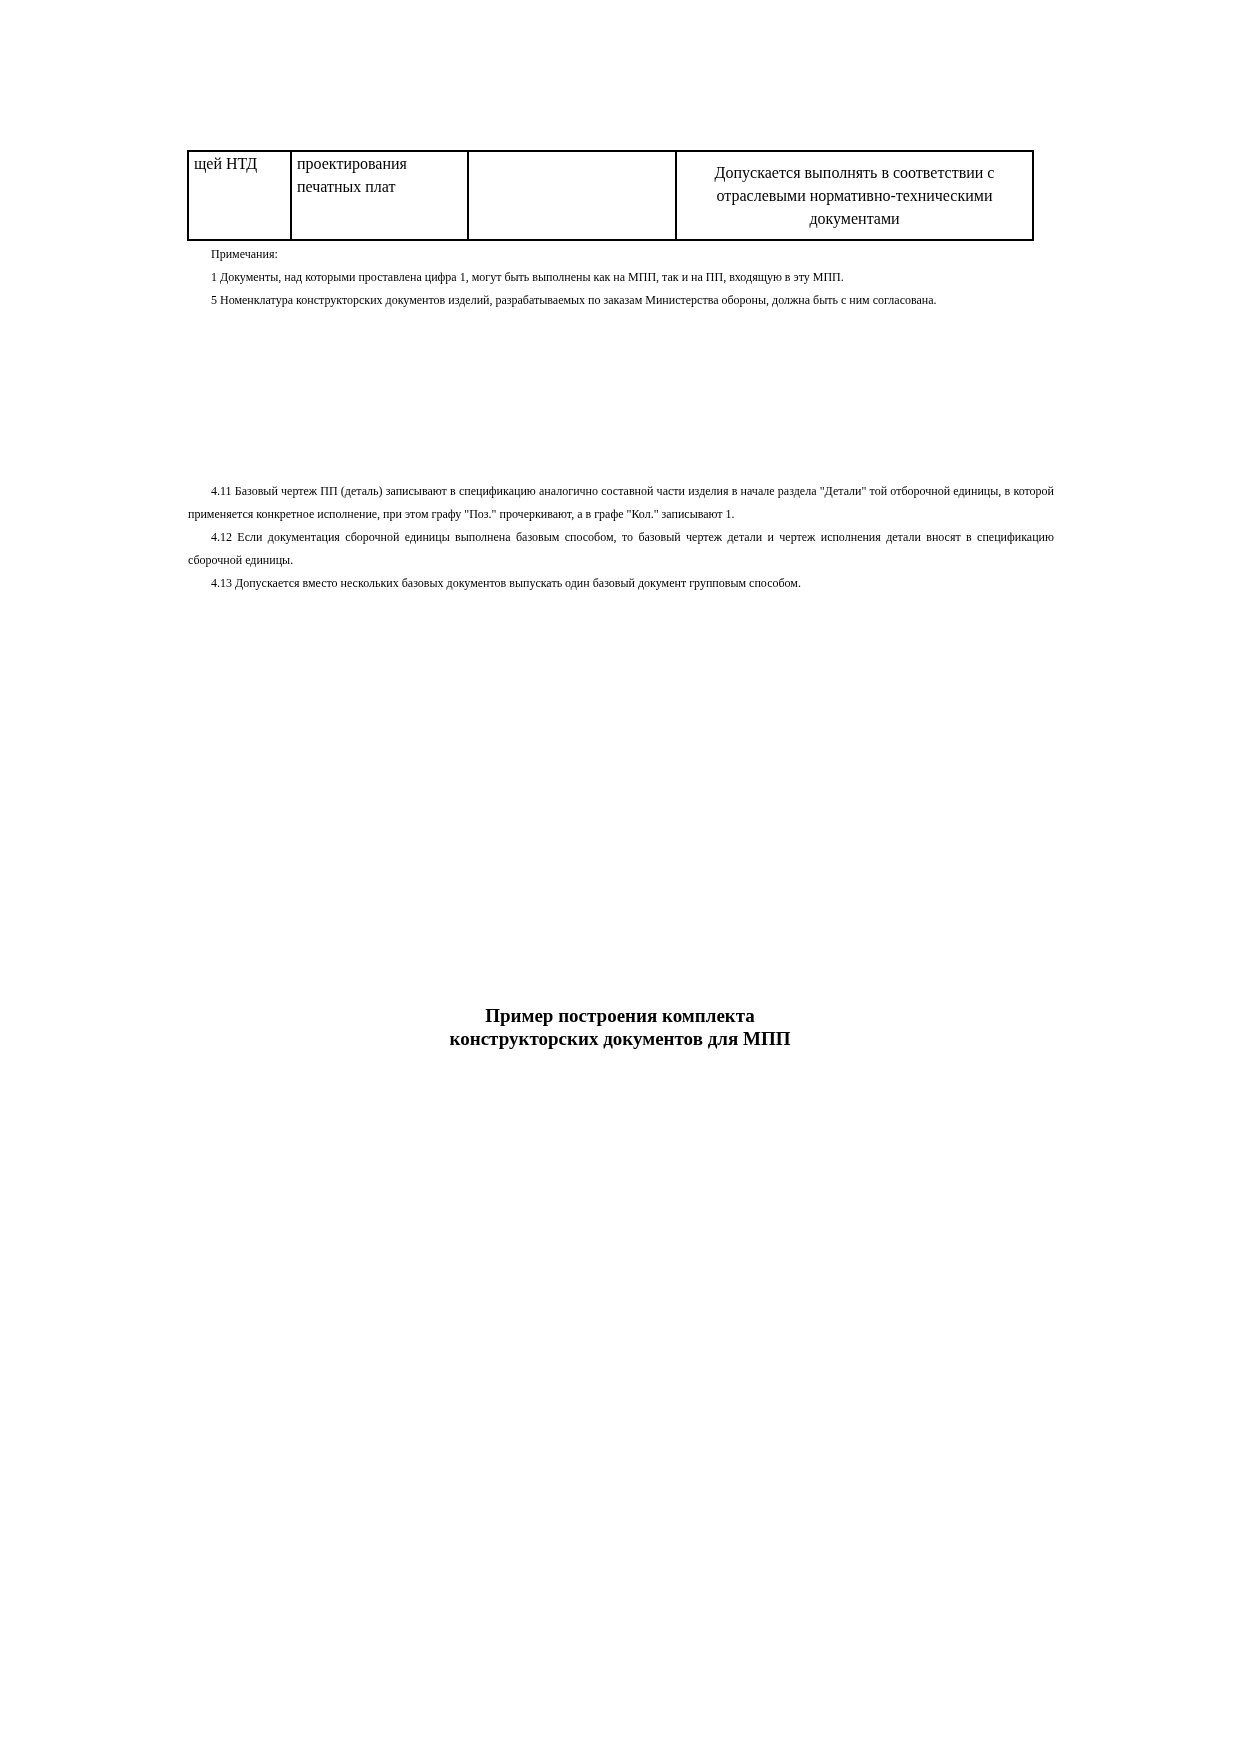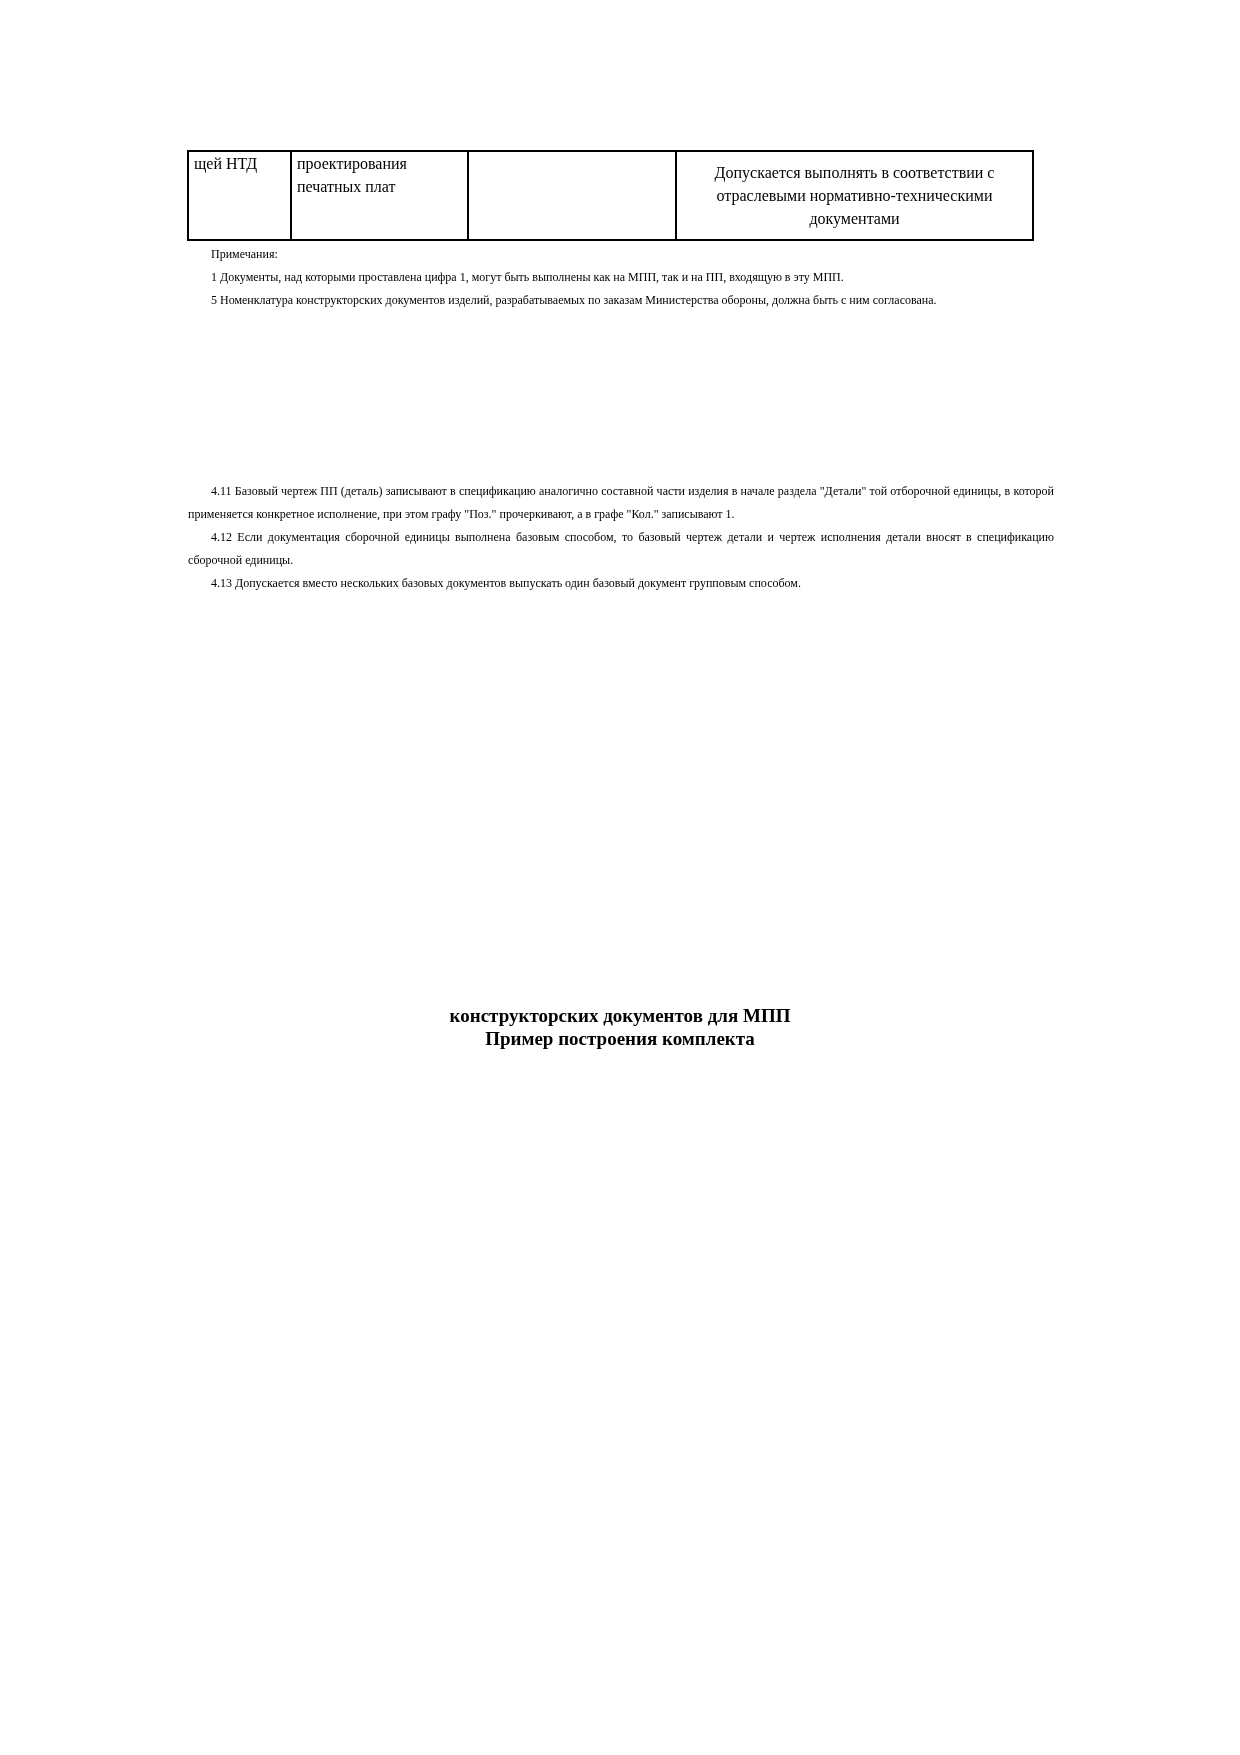--- a/index.html
+++ b/index.html
@@ -53,8 +53,8 @@
   </div>
 
   <div class="caption">
+    <div>Пример построения комплекта</div>
     <div>конструкторских документов для МПП</div>
-    <div>Пример построения комплекта</div>
   </div>
 
 </div>

